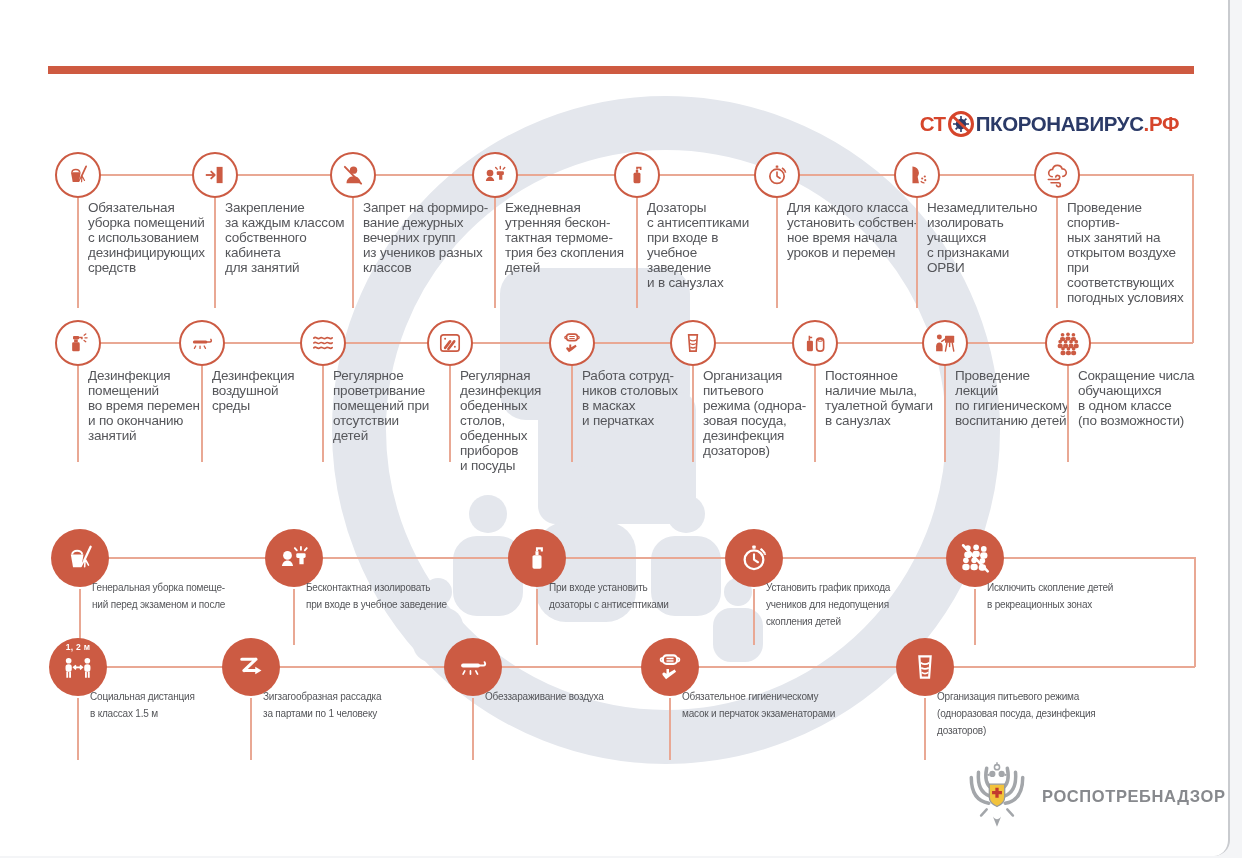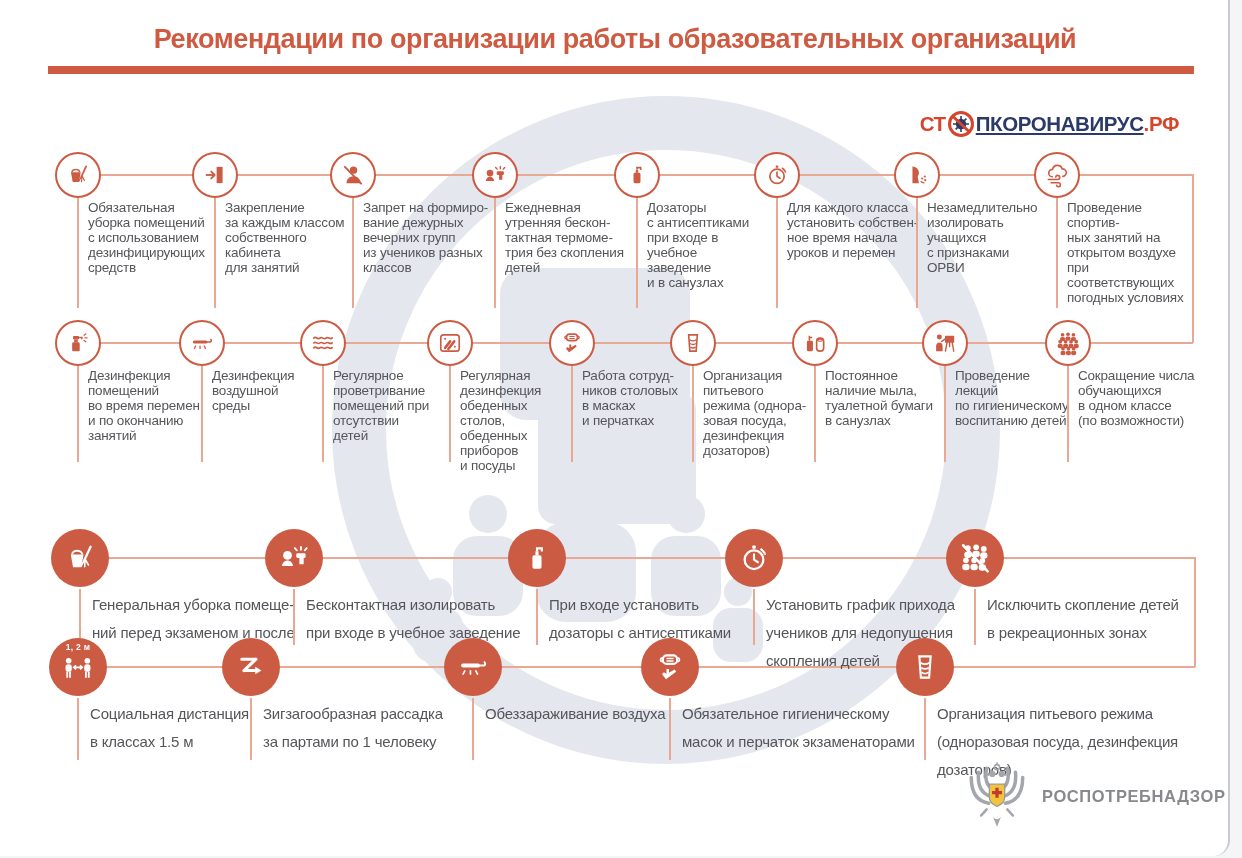--- a/index.html
+++ b/index.html
@@ -222,7 +222,6 @@
       </g>
     </svg>
 
-    <div class="title">Рекомендации по организации работы образовательных организаций</div>
     <div class="rule"></div>
 
 

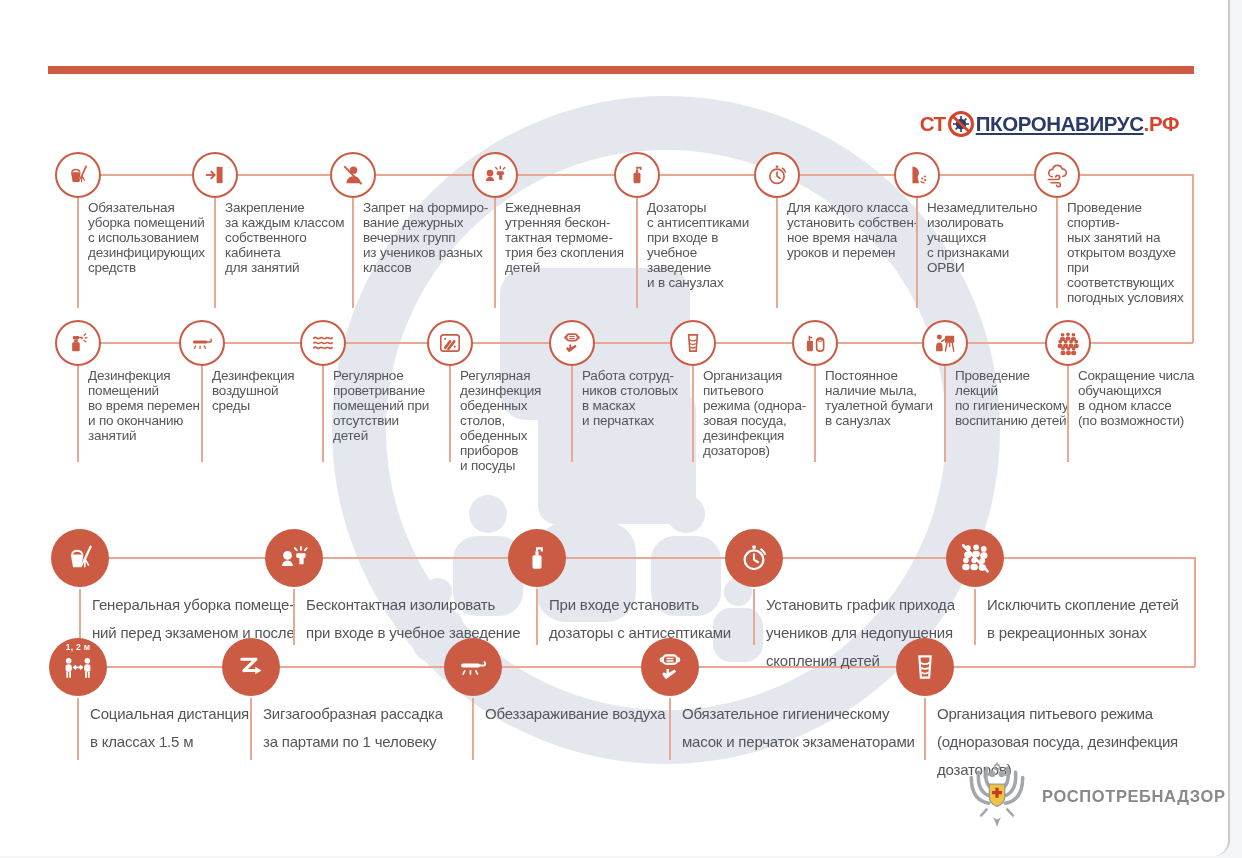--- a/index.html
+++ b/index.html
@@ -38,7 +38,7 @@
   
   .skv{position:absolute;right:49px;top:110px;display:flex;align-items:center;z-index:2;
        font-weight:bold;font-size:20.5px;letter-spacing:-0.4px;}
-  .skv .red{color:#d6452b;} .skv .navy{color:#2b3a67;text-decoration:underline;}
+  .skv .red{color:#d6452b;} .skv .navy{color:#2b3a67;}
   .skv svg{width:28px;height:28px;margin:0 1px;}
   .rpn{position:absolute;left:966px;top:760px;display:flex;align-items:center;gap:14px;z-index:2;}
   .rpn-label{font-size:16.5px;font-weight:bold;color:#87898d;letter-spacing:0.6px;}

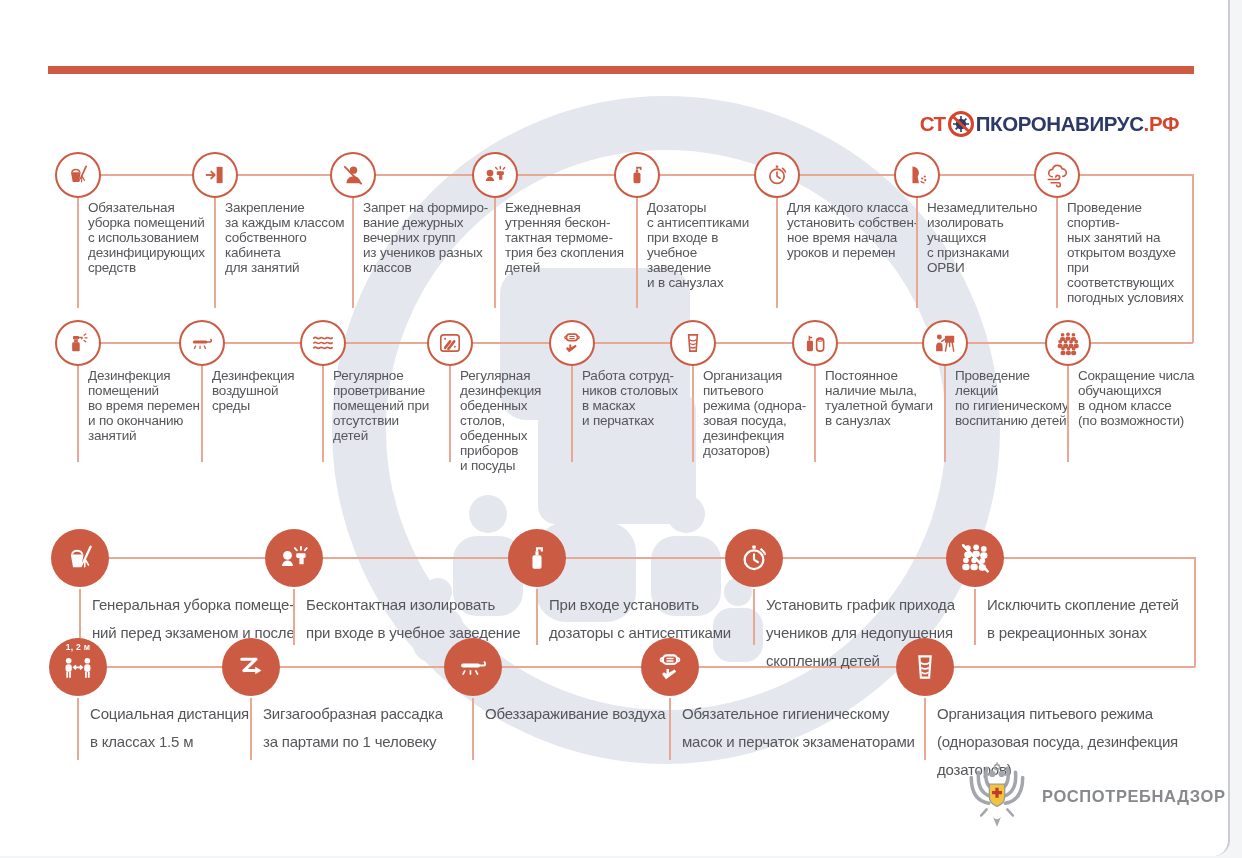--- a/index.html
+++ b/index.html
@@ -32,7 +32,7 @@
   .e-item .stub{left:28px;top:60px;}
   .txt{position:absolute;white-space:pre-line;color:#55565a;}
   .g-item .txt{left:33px;top:48px;font-size:13.5px;line-height:15px;letter-spacing:-0.2px;}
-  .e-item .txt{left:41px;top:62px;font-size:15px;line-height:28px;letter-spacing:-0.2px;}
+  .e-item .txt{left:41px;top:50px;font-size:10px;line-height:17px;letter-spacing:-0.2px;}
   .dlab{position:absolute;left:0;top:4px;width:100%;text-align:center;font-size:8.5px;color:#fff;
         font-weight:bold;letter-spacing:0.3px;}
   

